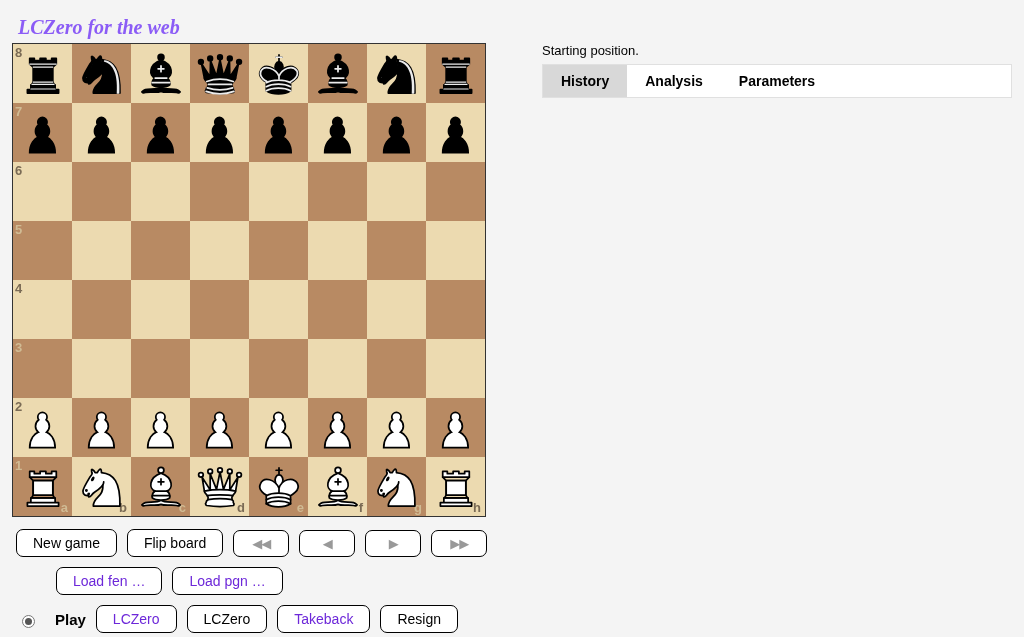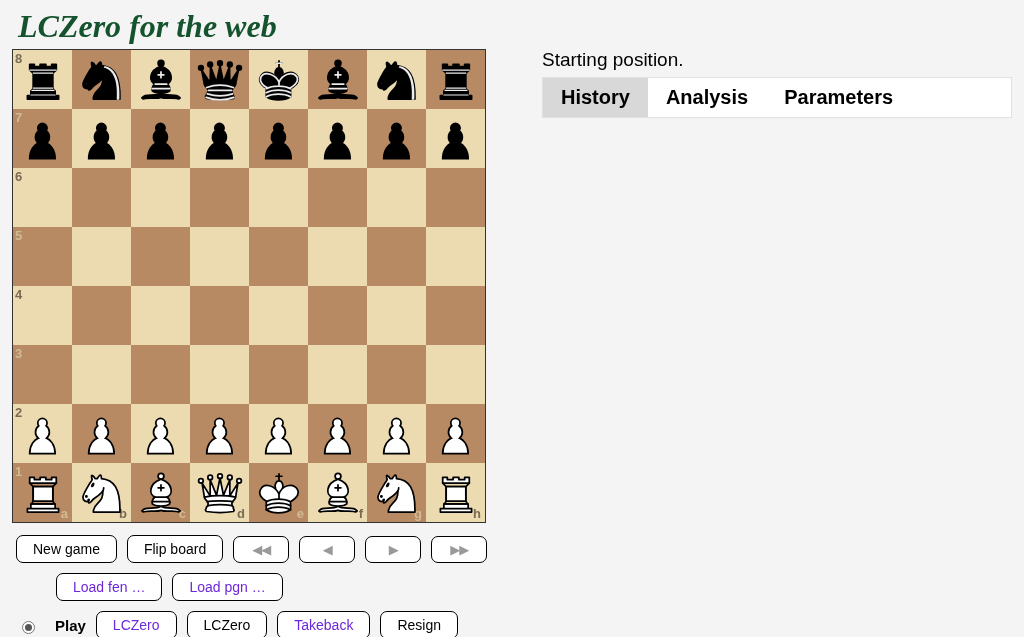--- a/index.html
+++ b/index.html
@@ -16,9 +16,9 @@
     font-family: "Comic Sans MS", cursive;
     font-style: italic;
     font-weight: bold;
-    font-size: 32px;
-    padding: 8px 18px 4px;
-    color: #14532d;
+    font-size: 20px;
+    padding: 16px 18px 4px;
+    color: #8b5cf6;
   }
   .main {
     display: flex;

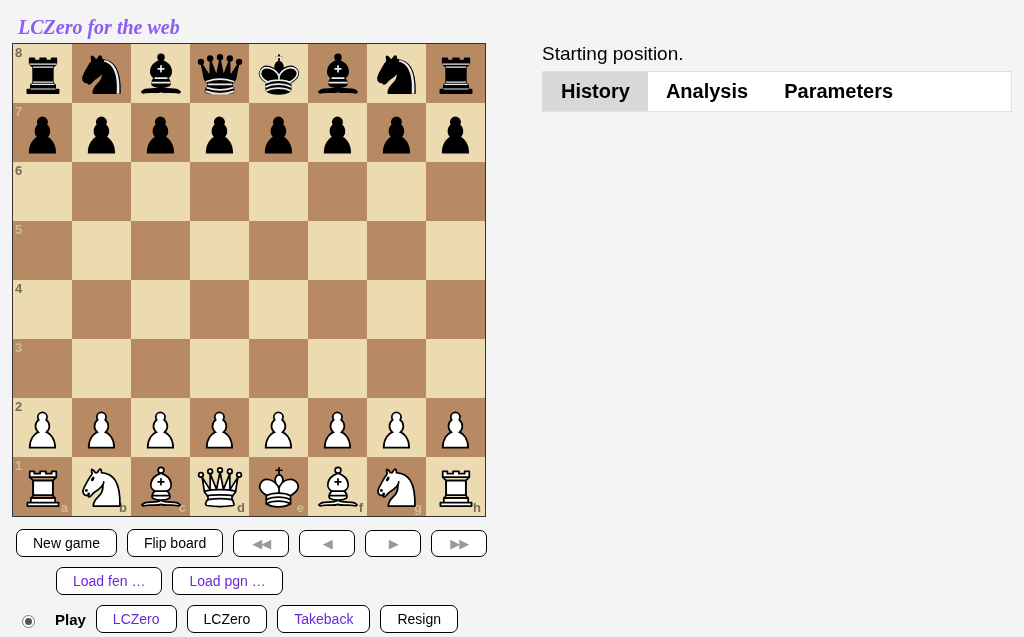--- a/index.html
+++ b/index.html
@@ -56,7 +56,7 @@
     padding-left: 14px;
   }
   .status-text {
-    font-size: 19px;
+    font-size: 13px;
     margin: 0 0 6px 0;
   }
   .tabs {

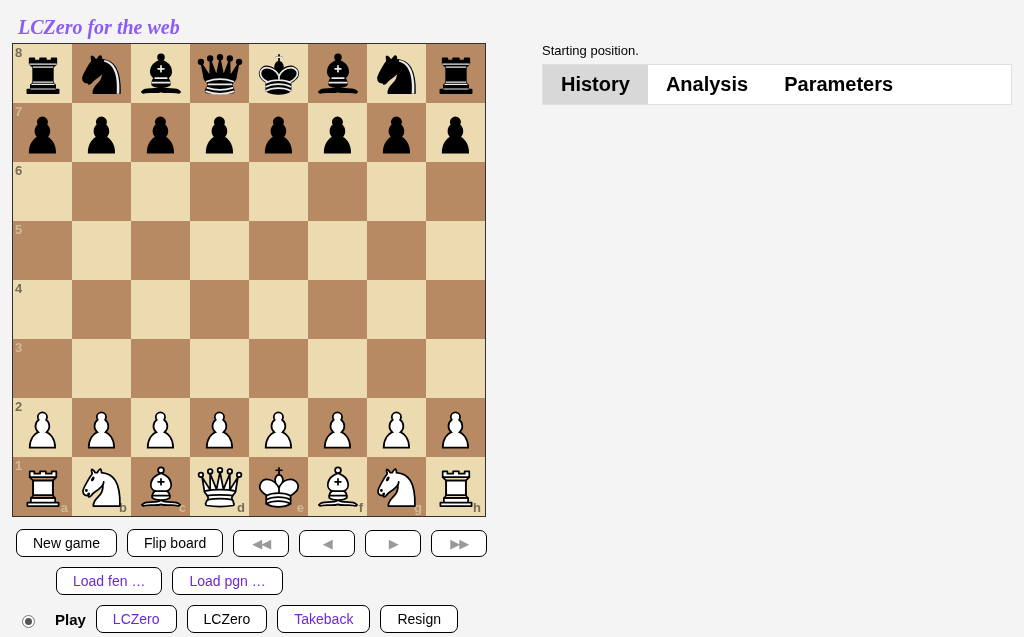--- a/index.html
+++ b/index.html
@@ -67,7 +67,7 @@
   }
   .tab {
     padding: 8px 18px;
-    font-size: 20px;
+    font-size: 14px;
     font-weight: 700;
     cursor: pointer;
   }

